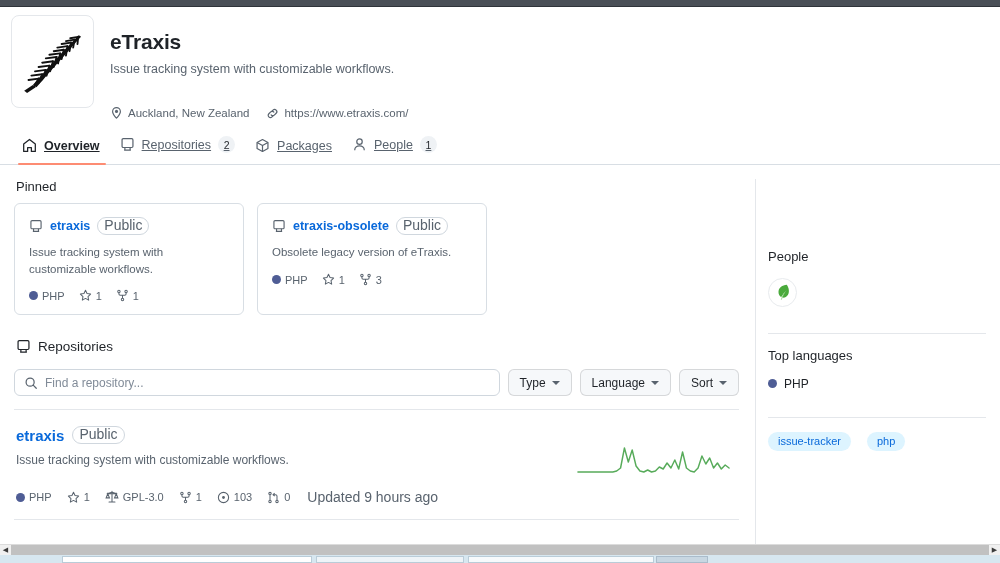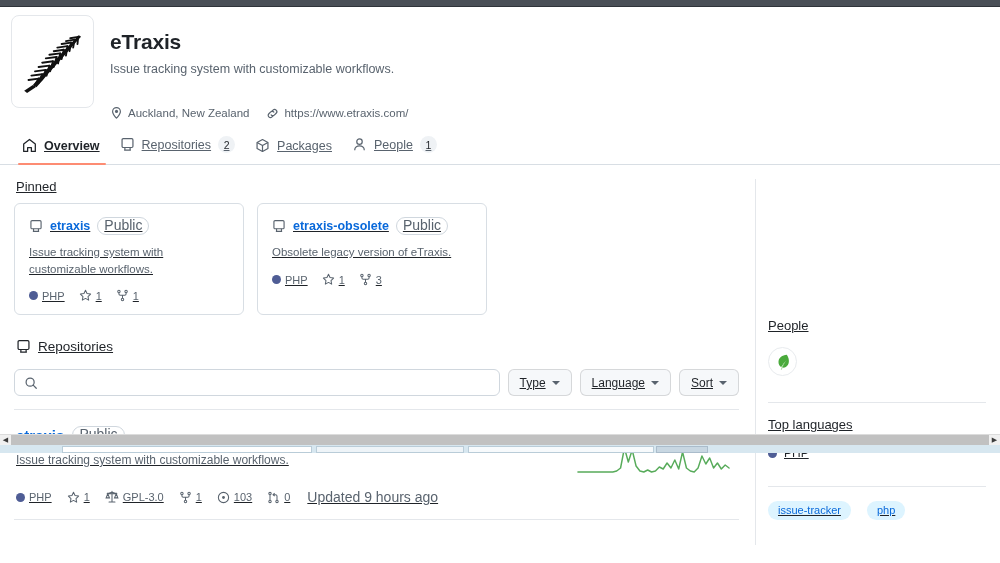--- a/index.html
+++ b/index.html
@@ -10,7 +10,7 @@
     background: #ffffff;
     color: #1f2328;
   }
-  #screen { position: relative; width: 1000px; height: 453px; background: #ffffff; padding-left: 41px; }
+  #screen { position: relative; width: 1000px; height: 563px; background: #ffffff; padding-left: 41px; }
 
   
   .top-chrome {

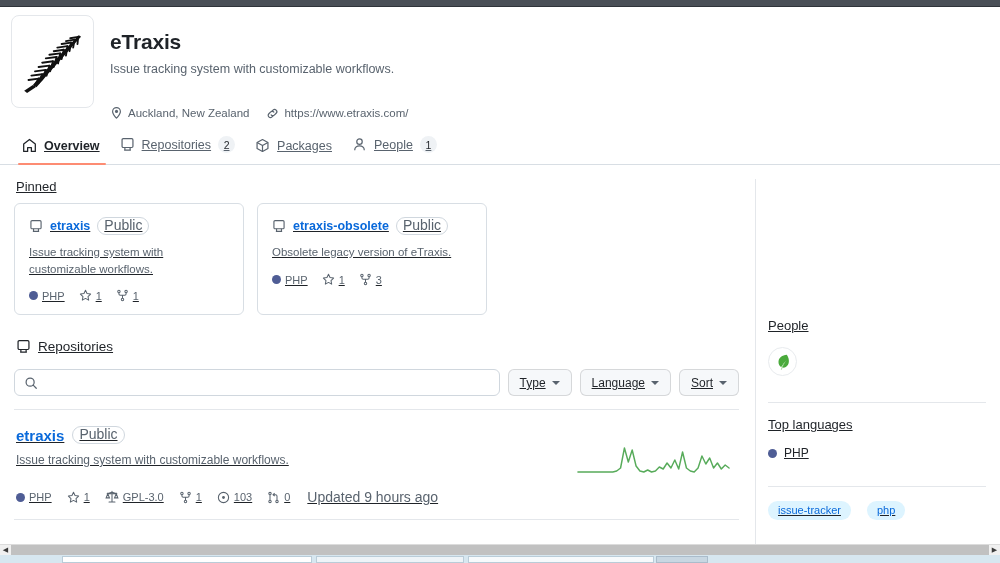--- a/index.html
+++ b/index.html
@@ -82,7 +82,7 @@
   }
 
   
-  .content { display: flex; align-items: flex-end; text-decoration: underline; }
+  .content { display: flex; align-items: center; }
   .col-main { width: 755px; flex: none; padding: 0 16px 0 14px; }
   .col-side { width: 245px; flex: none; padding: 0 14px 0 8px; }
   .col-divider {

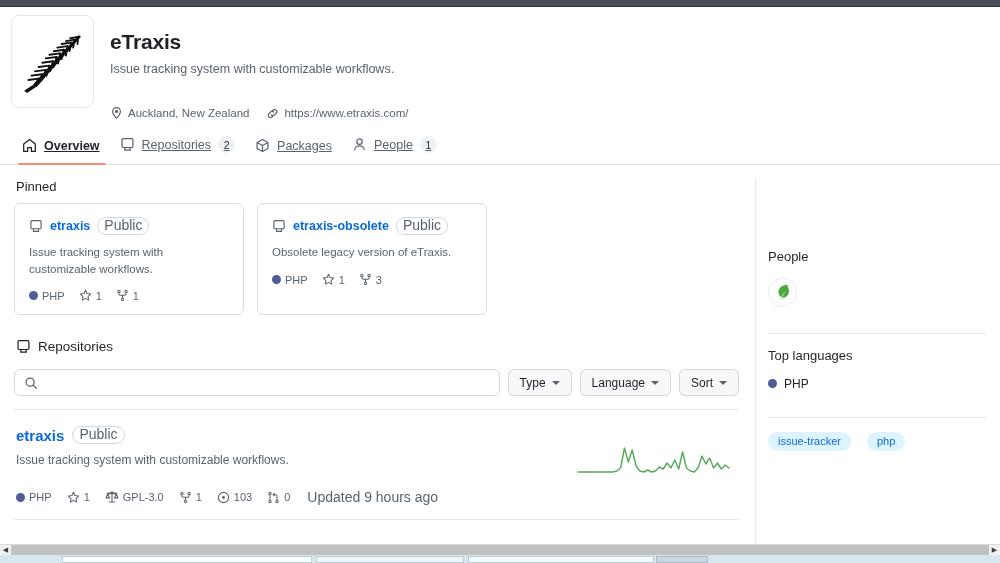--- a/index.html
+++ b/index.html
@@ -422,6 +422,7 @@
               <circle cx="7" cy="7" r="4.6"></circle>
                 <path d="M10.5 10.5 14 14"></path>
             </svg>
+            <input type="text" placeholder="Find a repository..." style="">
           </div>
           <div class="filter-btn">
             <span>Type</span>

